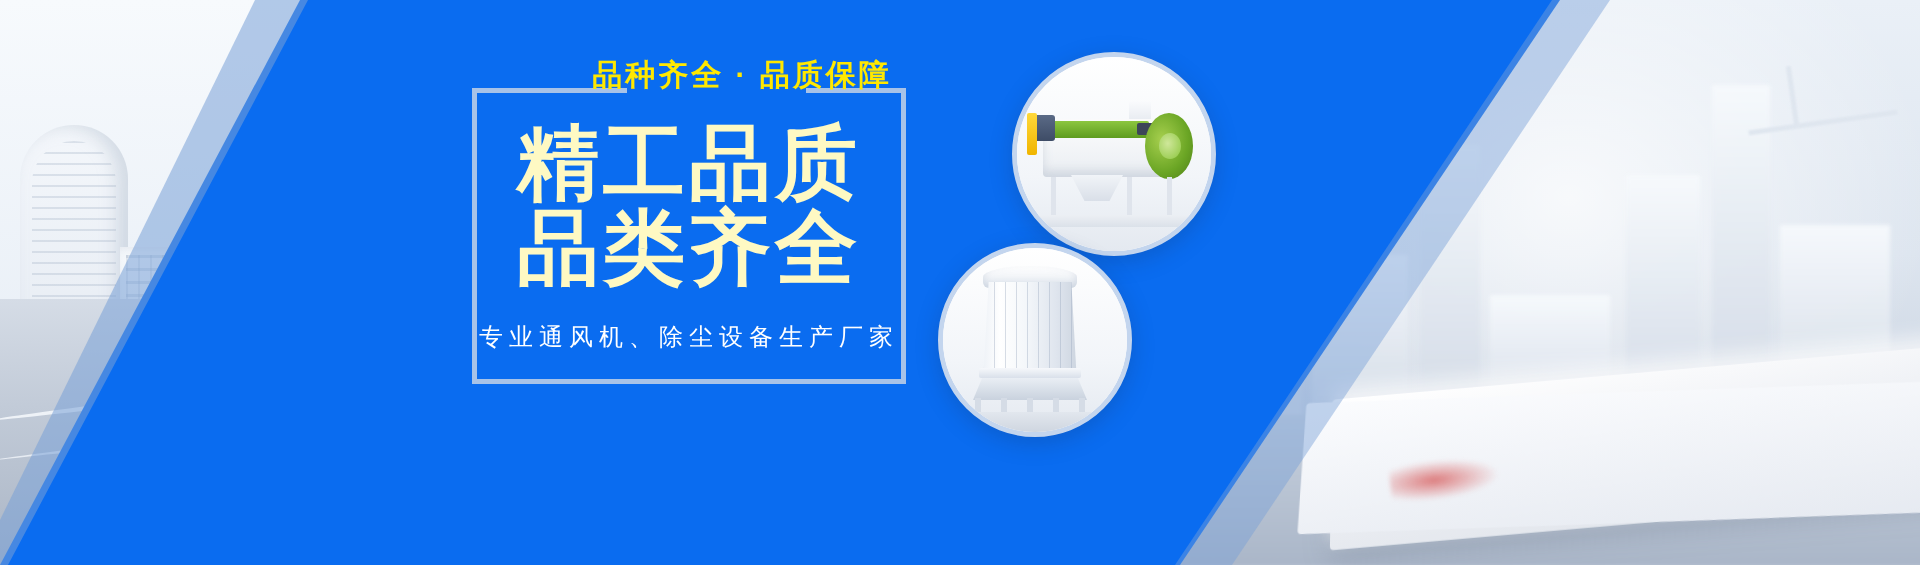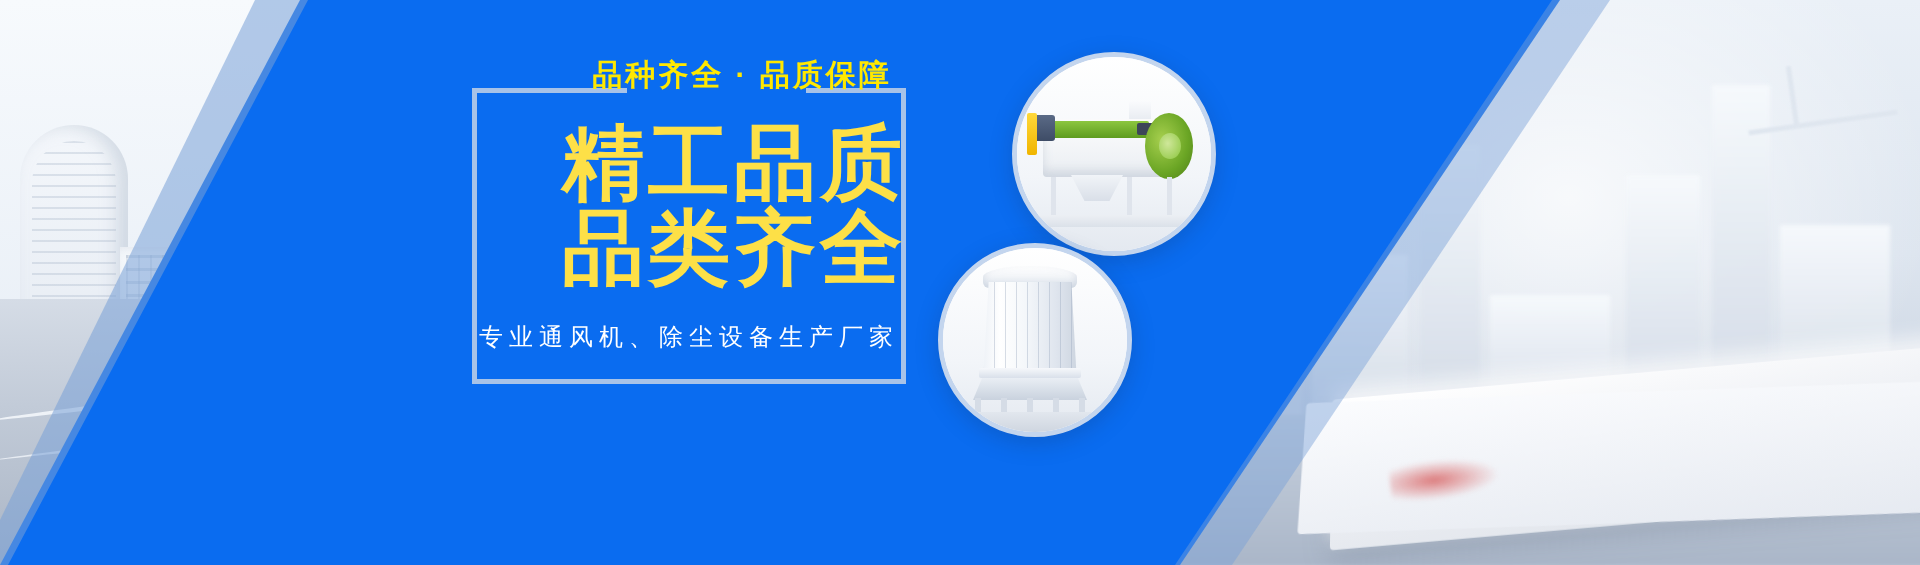--- a/index.html
+++ b/index.html
@@ -219,14 +219,13 @@
     text-align:center;
   }
   .headline {
-    color:#fde047;
+    color:#fef9c3;
     font-size:82px;
     font-weight:700;
     line-height:1.04;
     letter-spacing:4px;
     margin:0;
     white-space:nowrap;
-    text-align:right;
   }
   .headline .line2 { display:block; }
   .subtitle {

